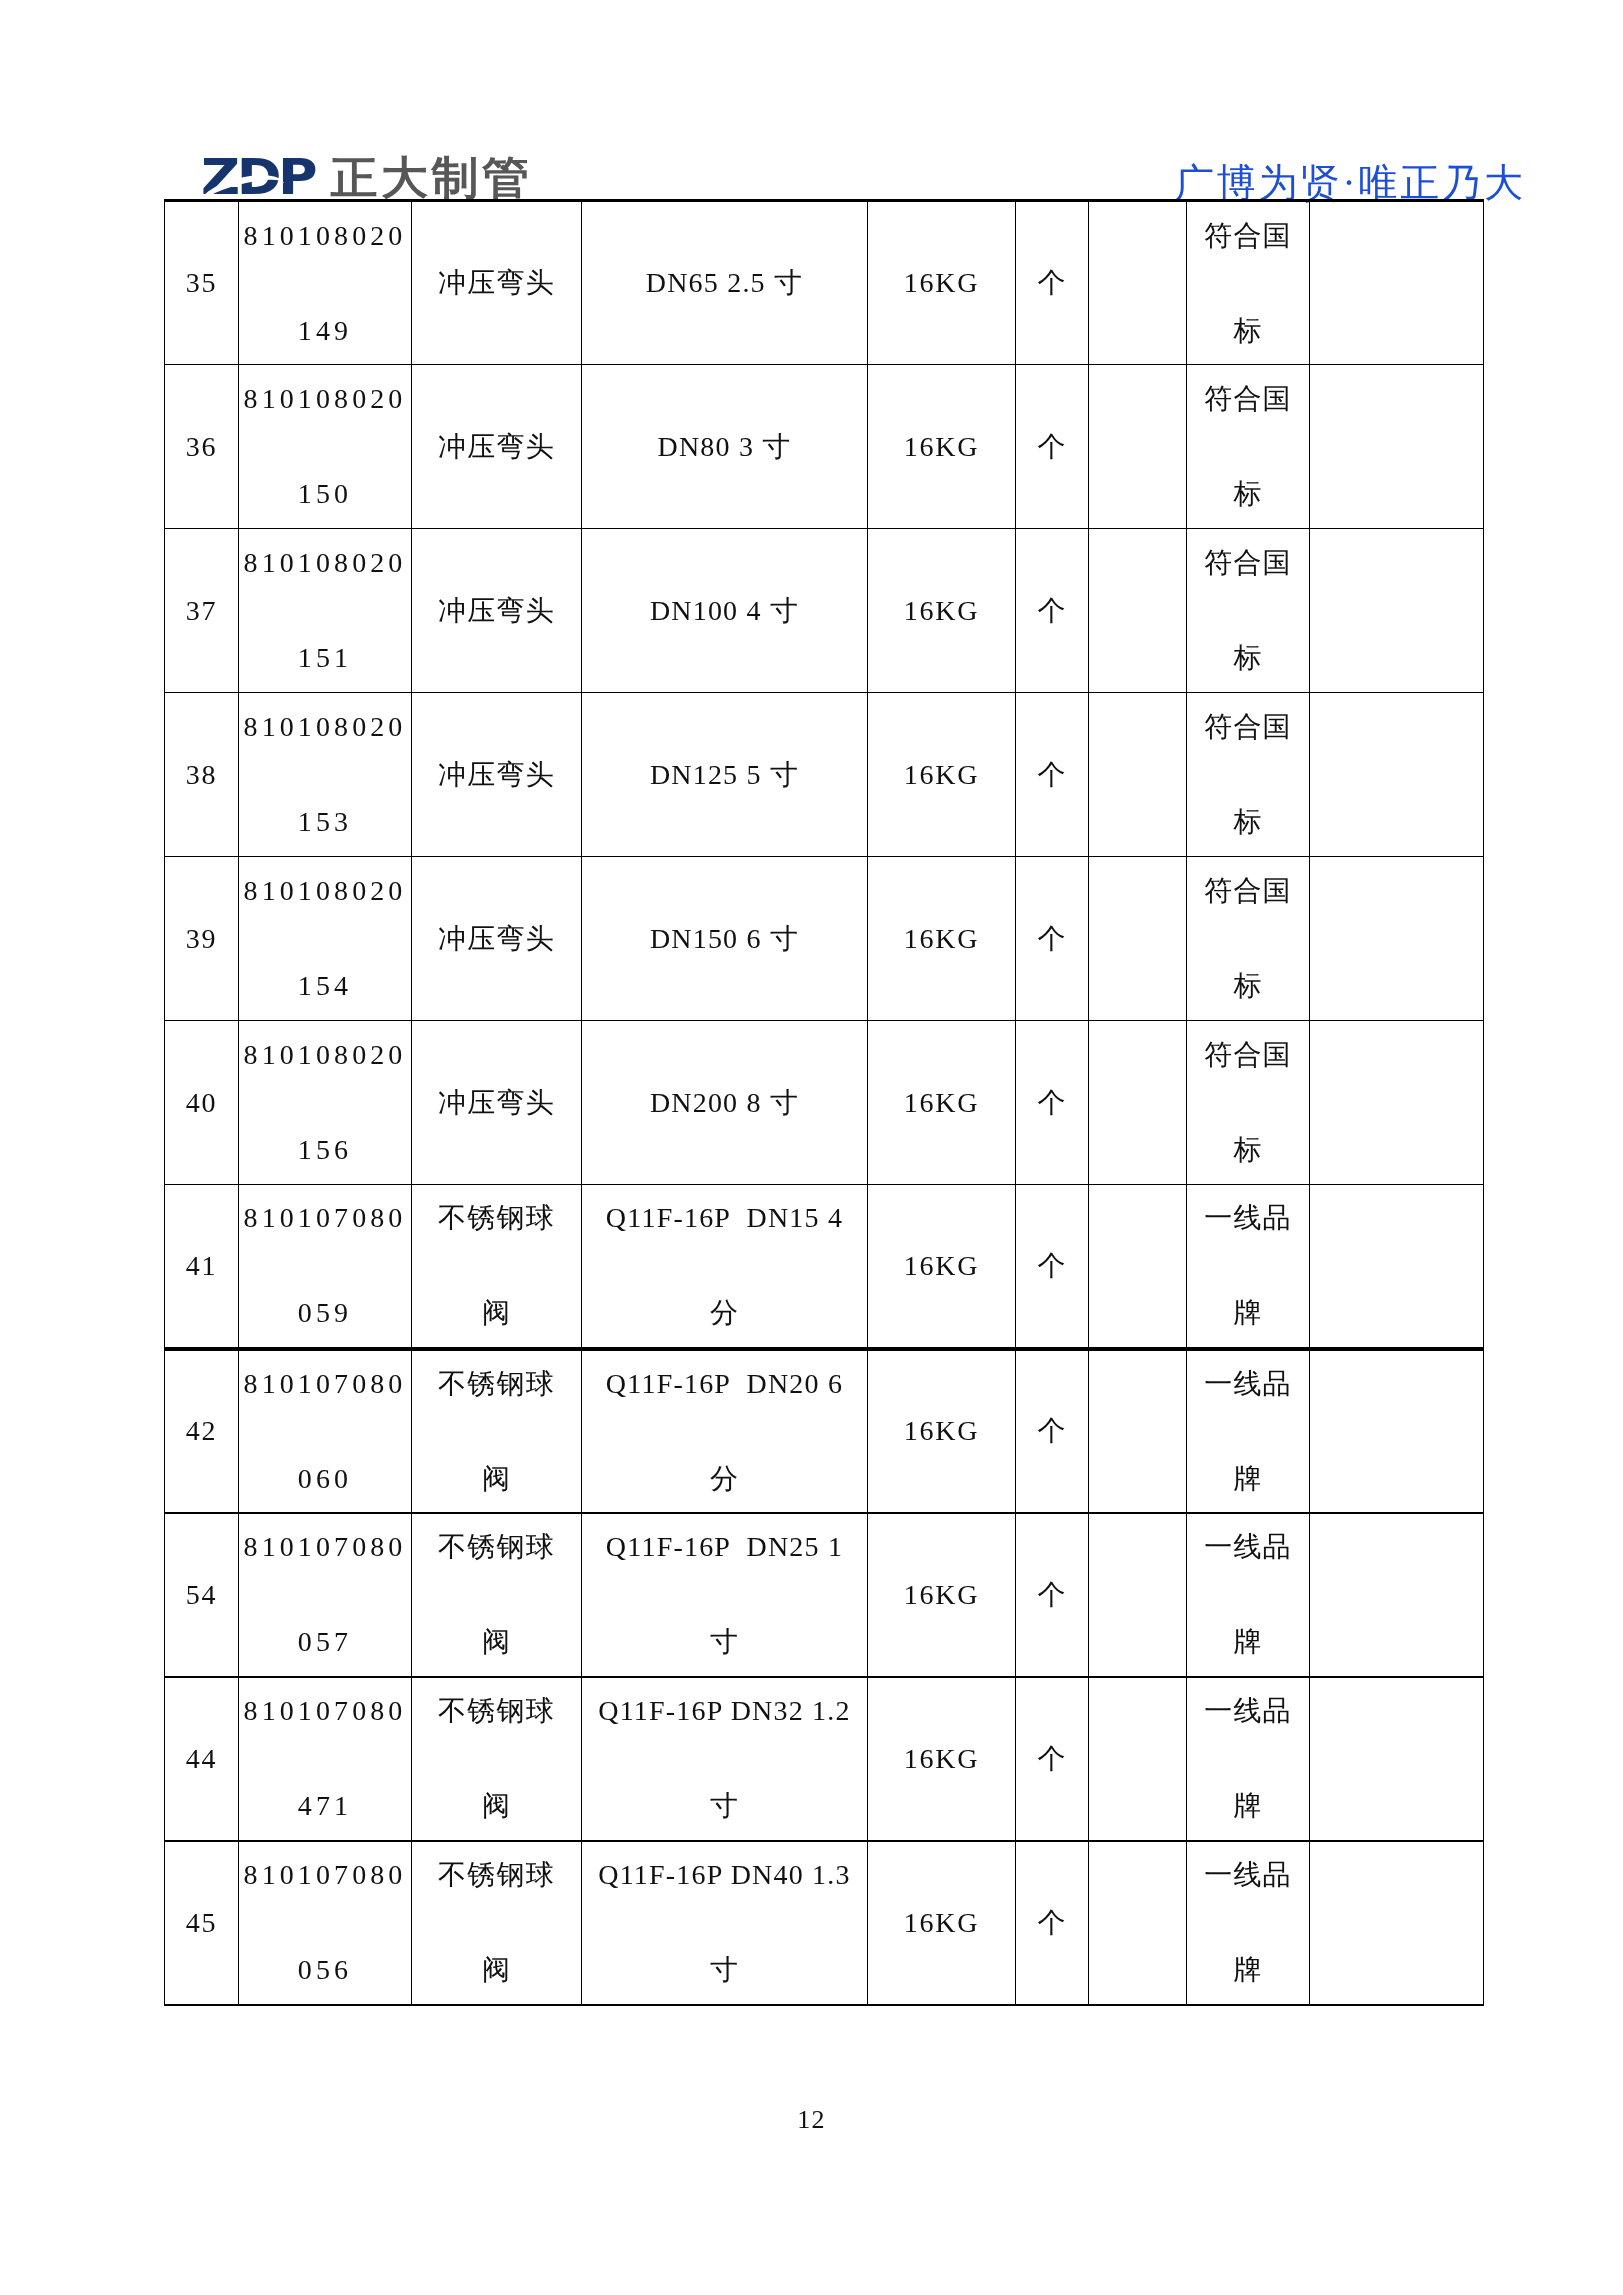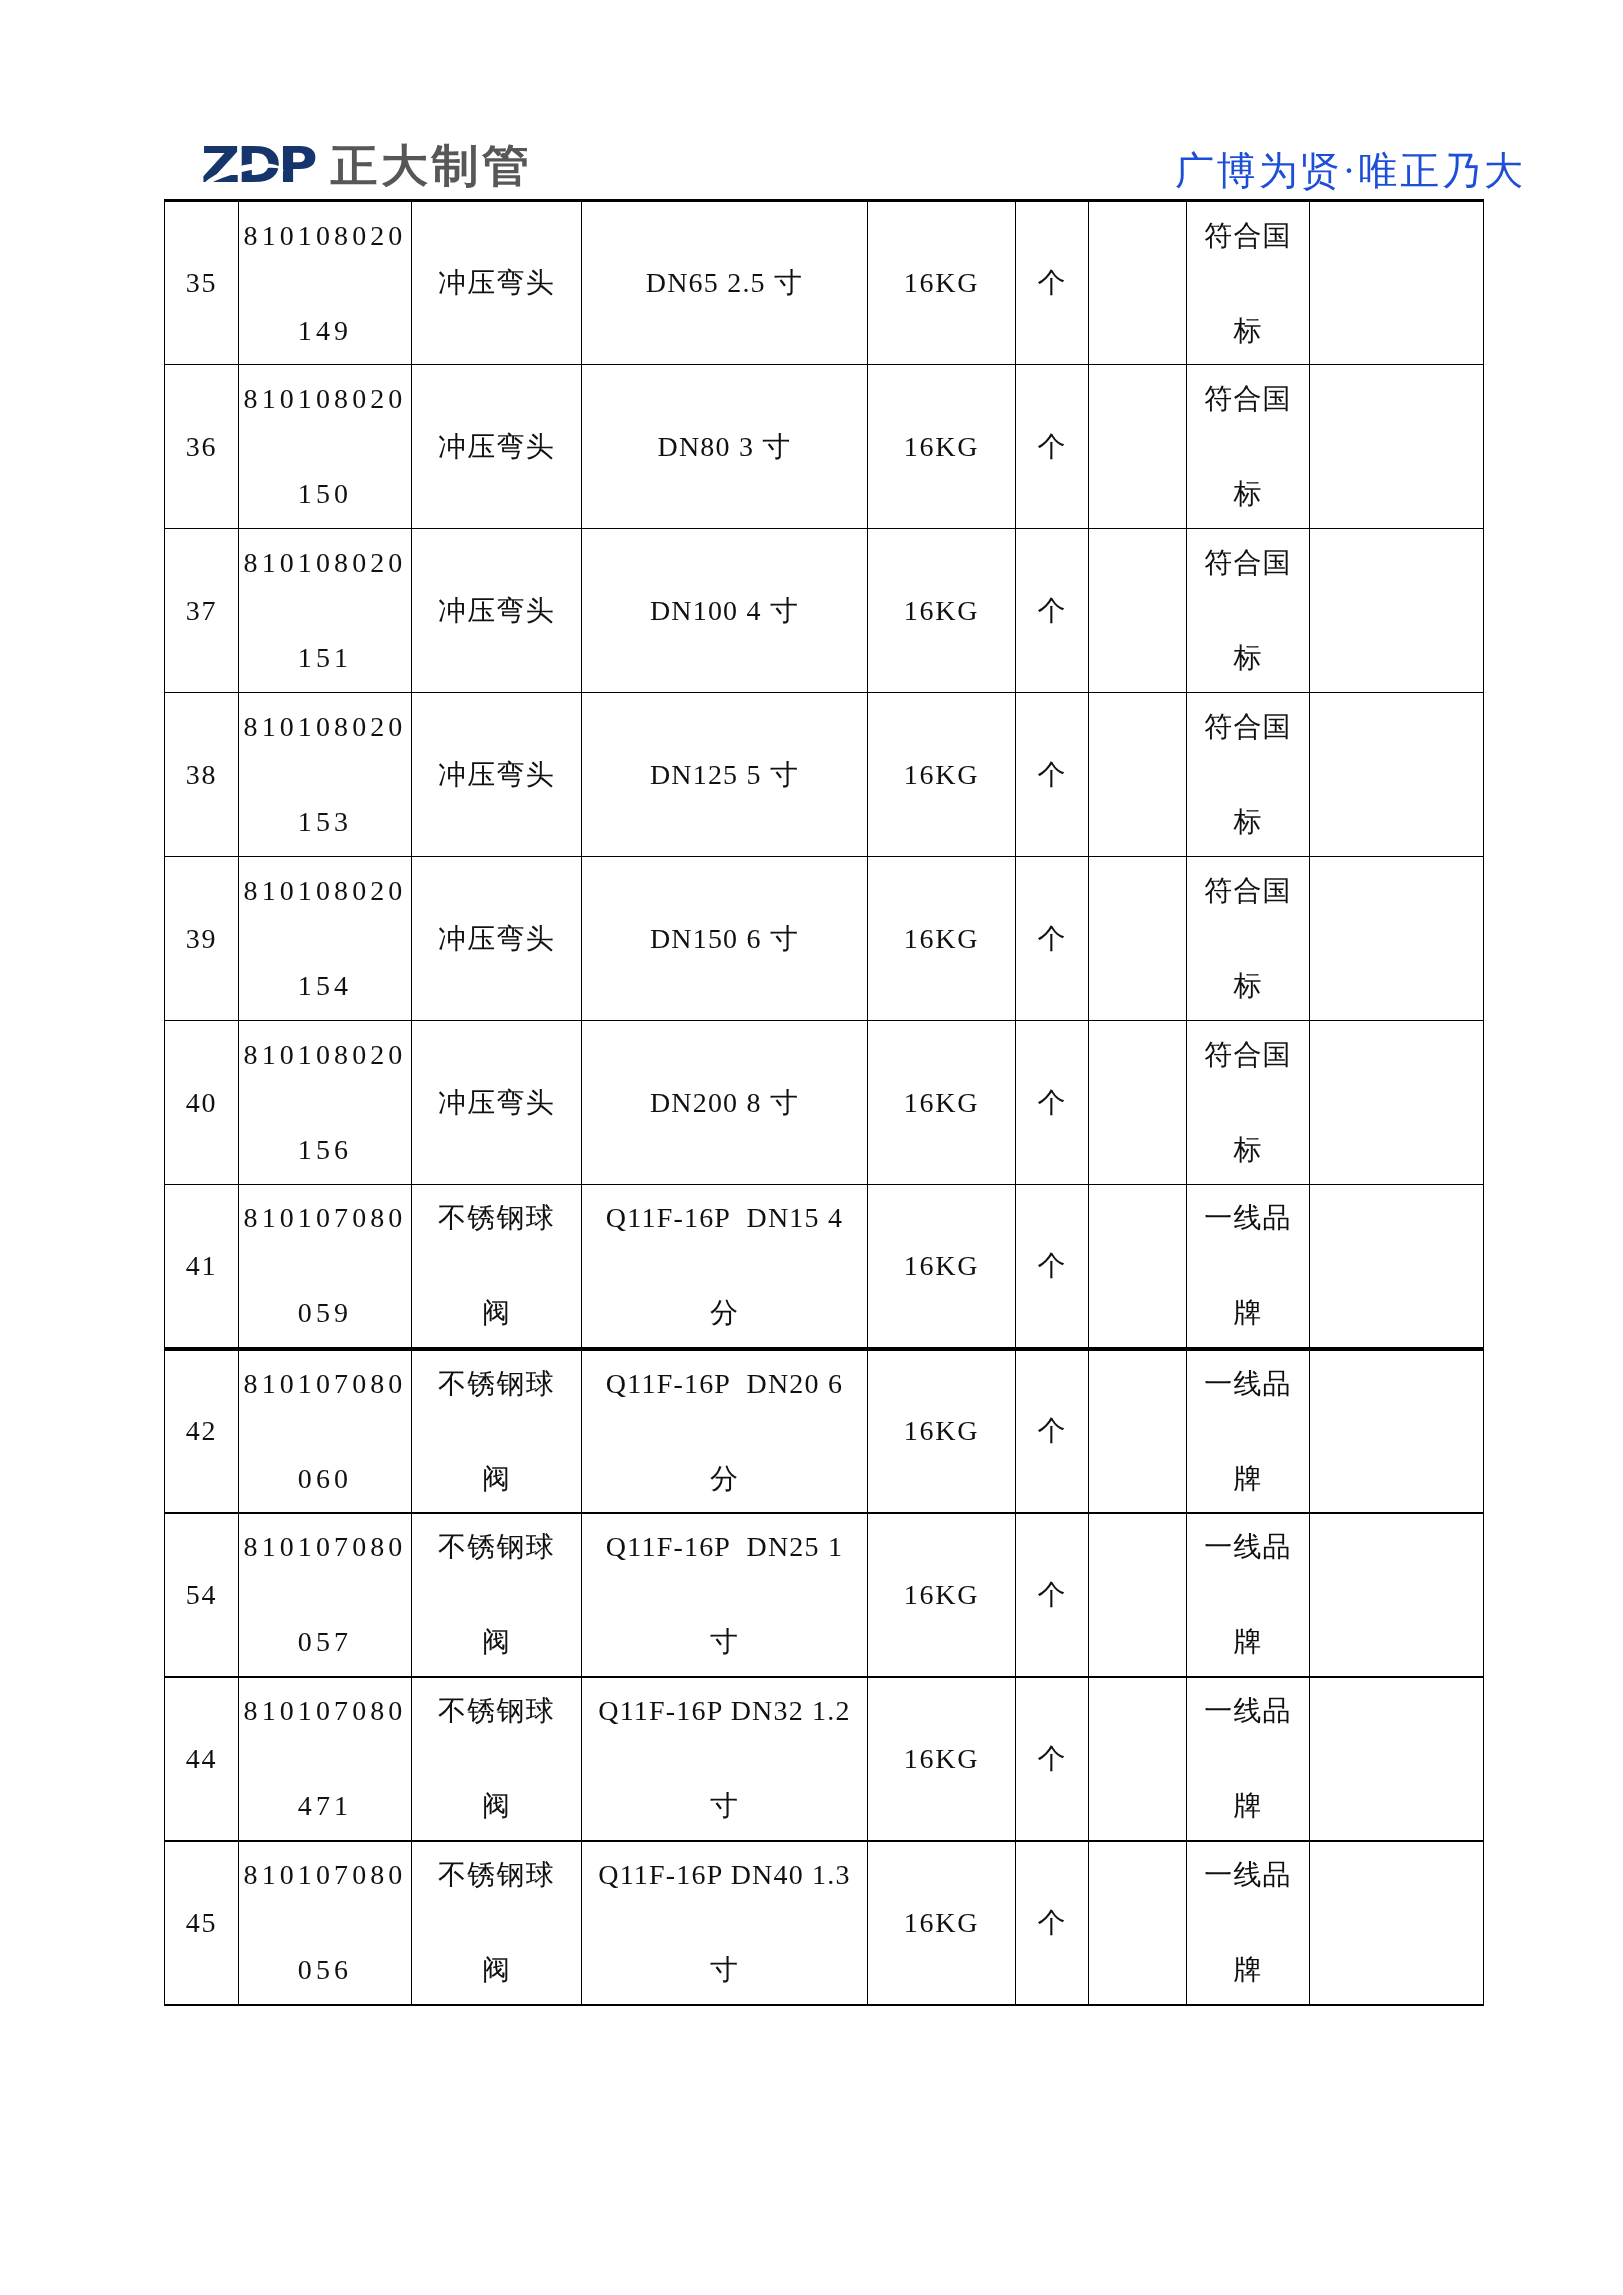--- a/index.html
+++ b/index.html
@@ -14,7 +14,7 @@
   }
 
   
-  .header{position:absolute;left:0;top:4px;width:1623px;height:199px;}
+  .header{position:absolute;left:0;top:16px;width:1623px;height:199px;}
   .logo{position:absolute;left:201px;top:136px;display:flex;align-items:center;}
   .logo-zdp{
     position:relative;

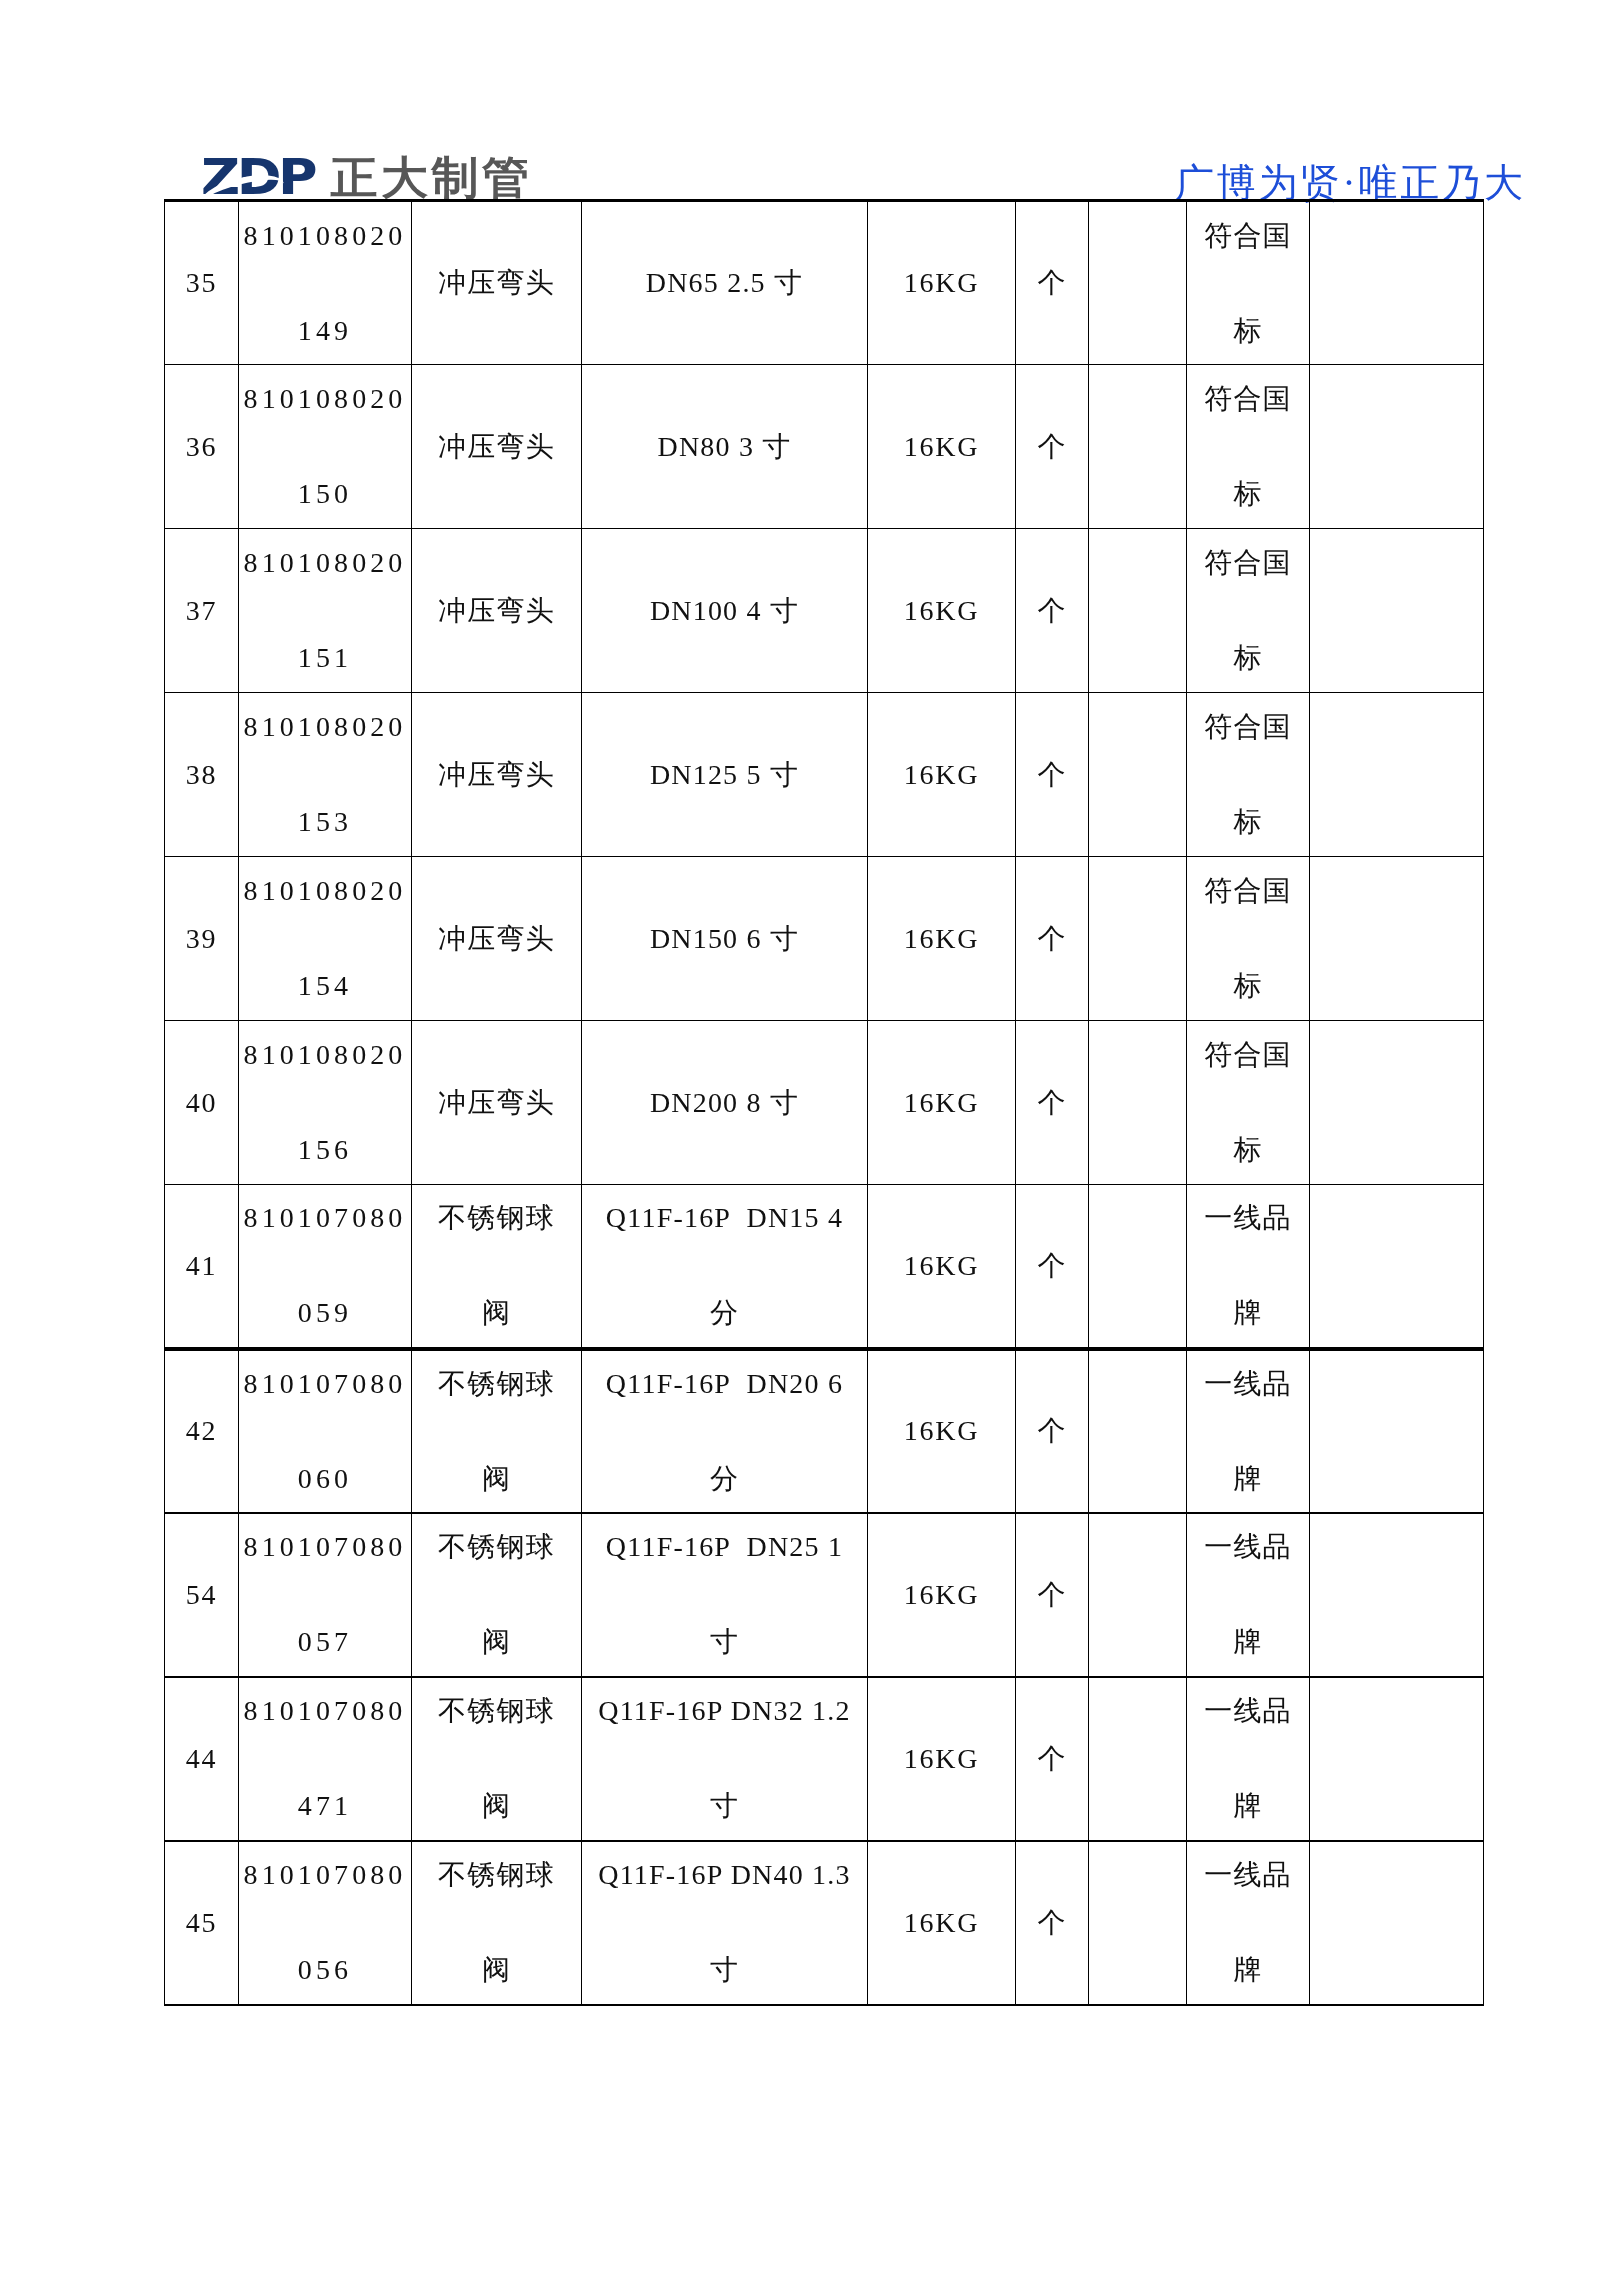--- a/index.html
+++ b/index.html
@@ -648,6 +648,9 @@
       </tbody>
   </table>
 
+  <div class="footer" data-name="page-footer">
+    <span class="page-number" data-name="page-number">12</span>
+  </div>
 
 </div>
 

